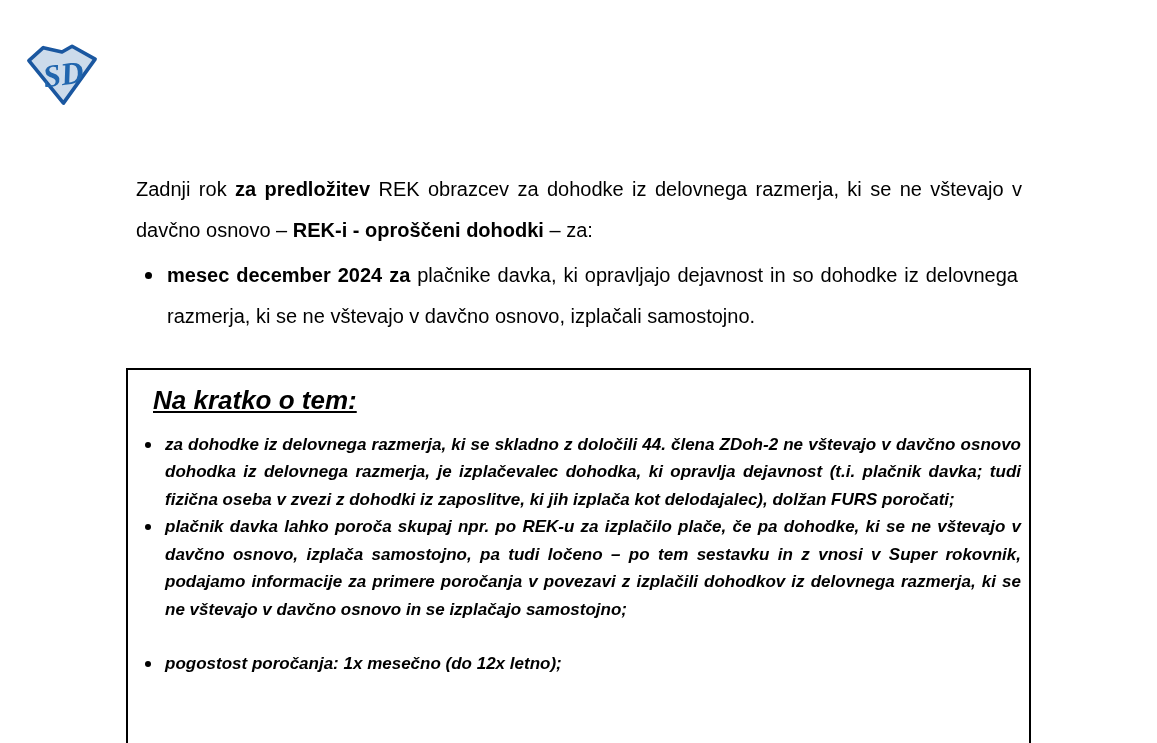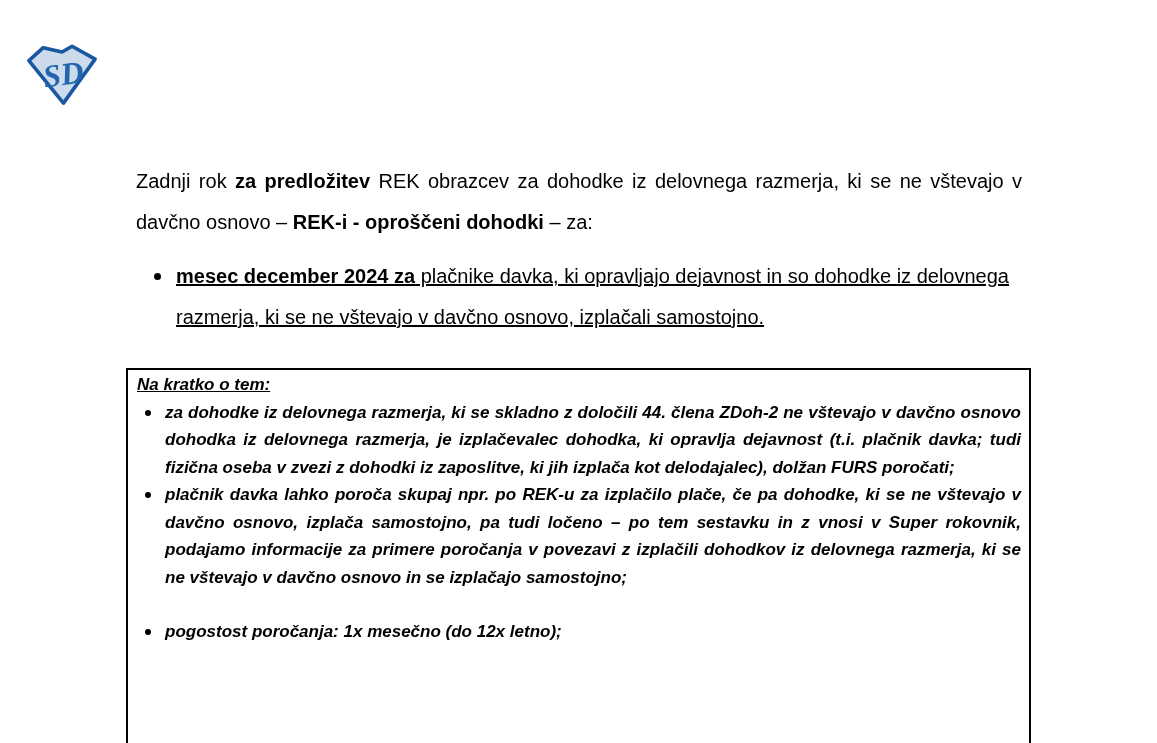--- a/index.html
+++ b/index.html
@@ -22,7 +22,7 @@
   .content {
     position: absolute;
     left: 136px;
-    top: 161px;
+    top: 169px;
     width: 886px;
   }
   .intro {

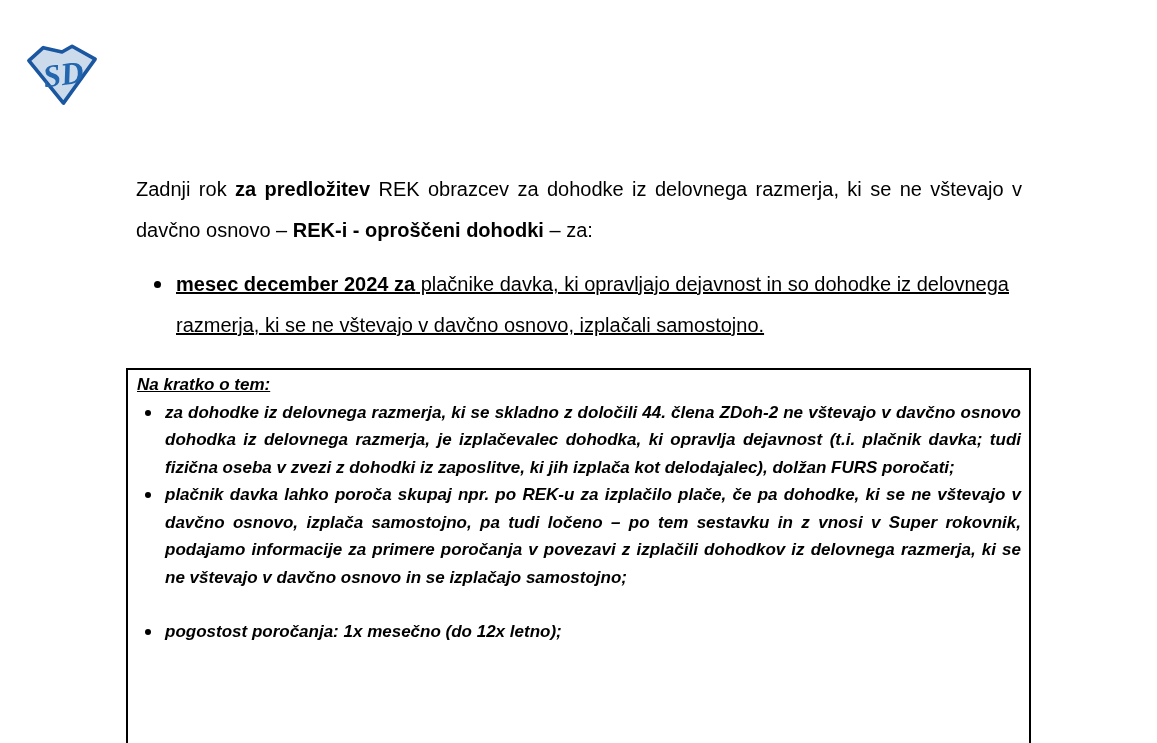--- a/index.html
+++ b/index.html
@@ -32,10 +32,9 @@
     text-align: justify;
   }
   .main-list {
-    margin: 13px;
+    margin: 4px;
     padding: 0;
     list-style: none;
-    text-decoration: underline;
   }
   .main-list li {
     position: relative;

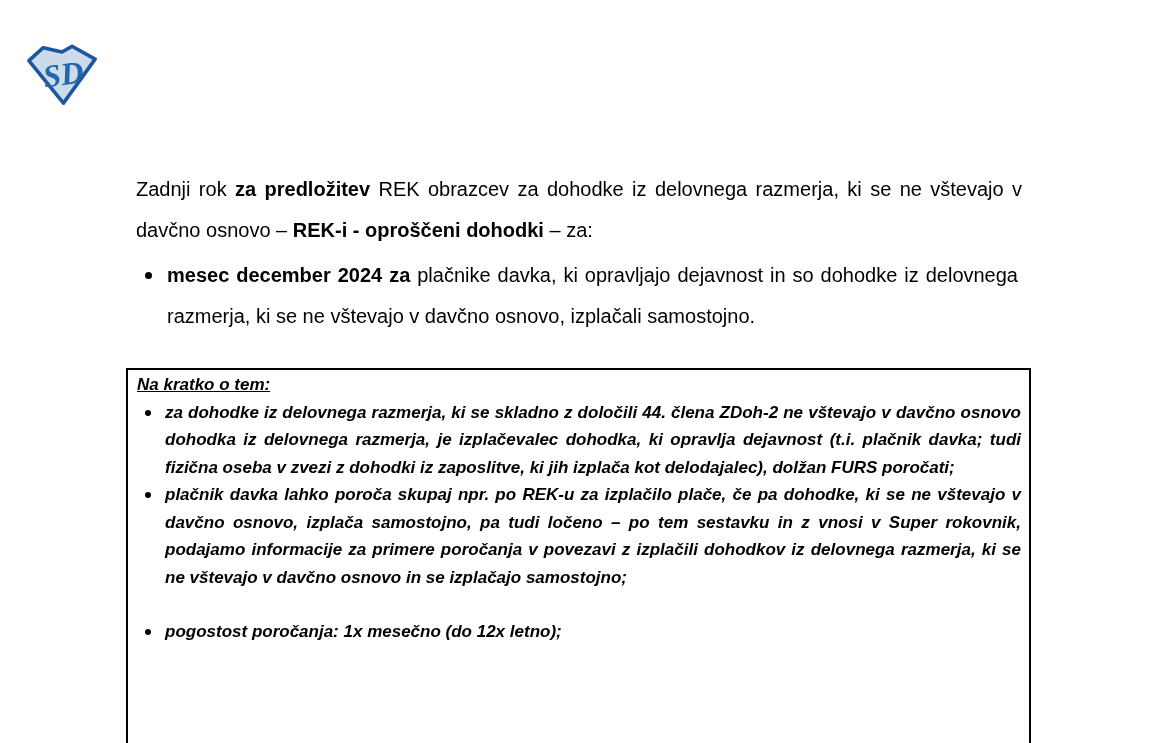--- a/index.html
+++ b/index.html
@@ -65,8 +65,8 @@
     font-weight: bold;
   }
   .info-box-heading {
-    margin: 0;
-    font-size: 17px;
+    margin: 16px;
+    font-size: 26px;
     line-height: 27.5px;
     text-decoration: underline;
   }

